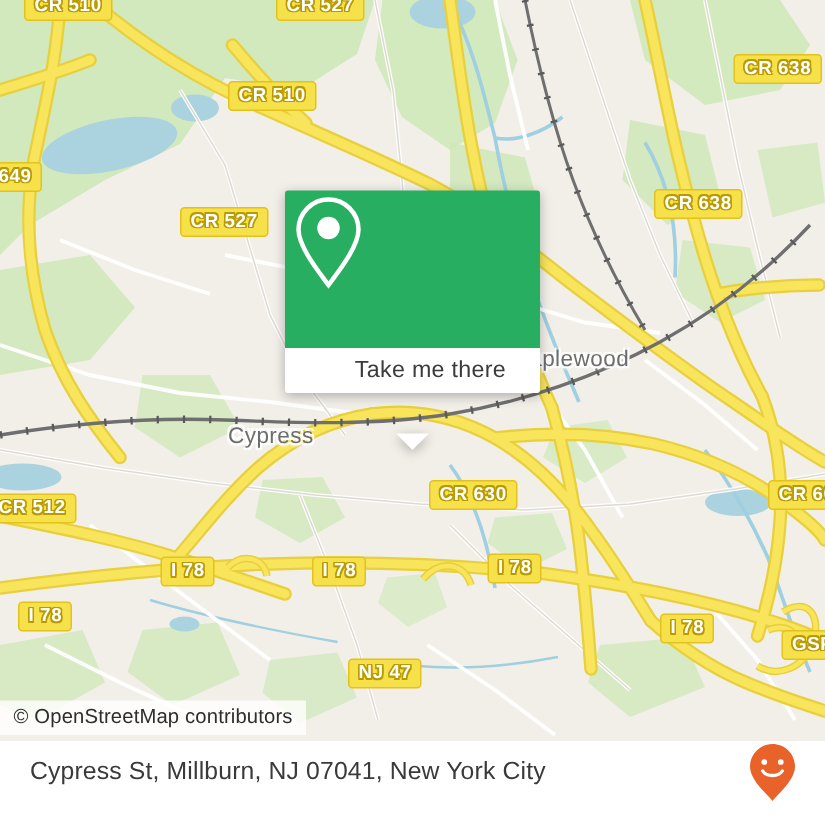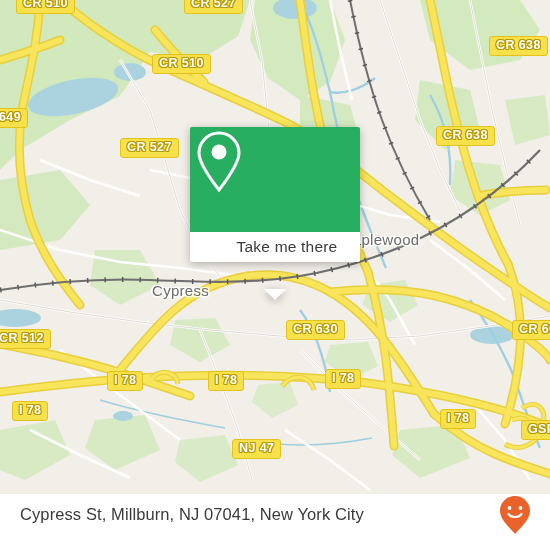--- a/index.html
+++ b/index.html
@@ -291,6 +291,7 @@
       <div class="popup-tail"></div>
     </div>
 
+    <div class="attrib">© OpenStreetMap contributors</div>
   </div>
 
   <div class="footer">

